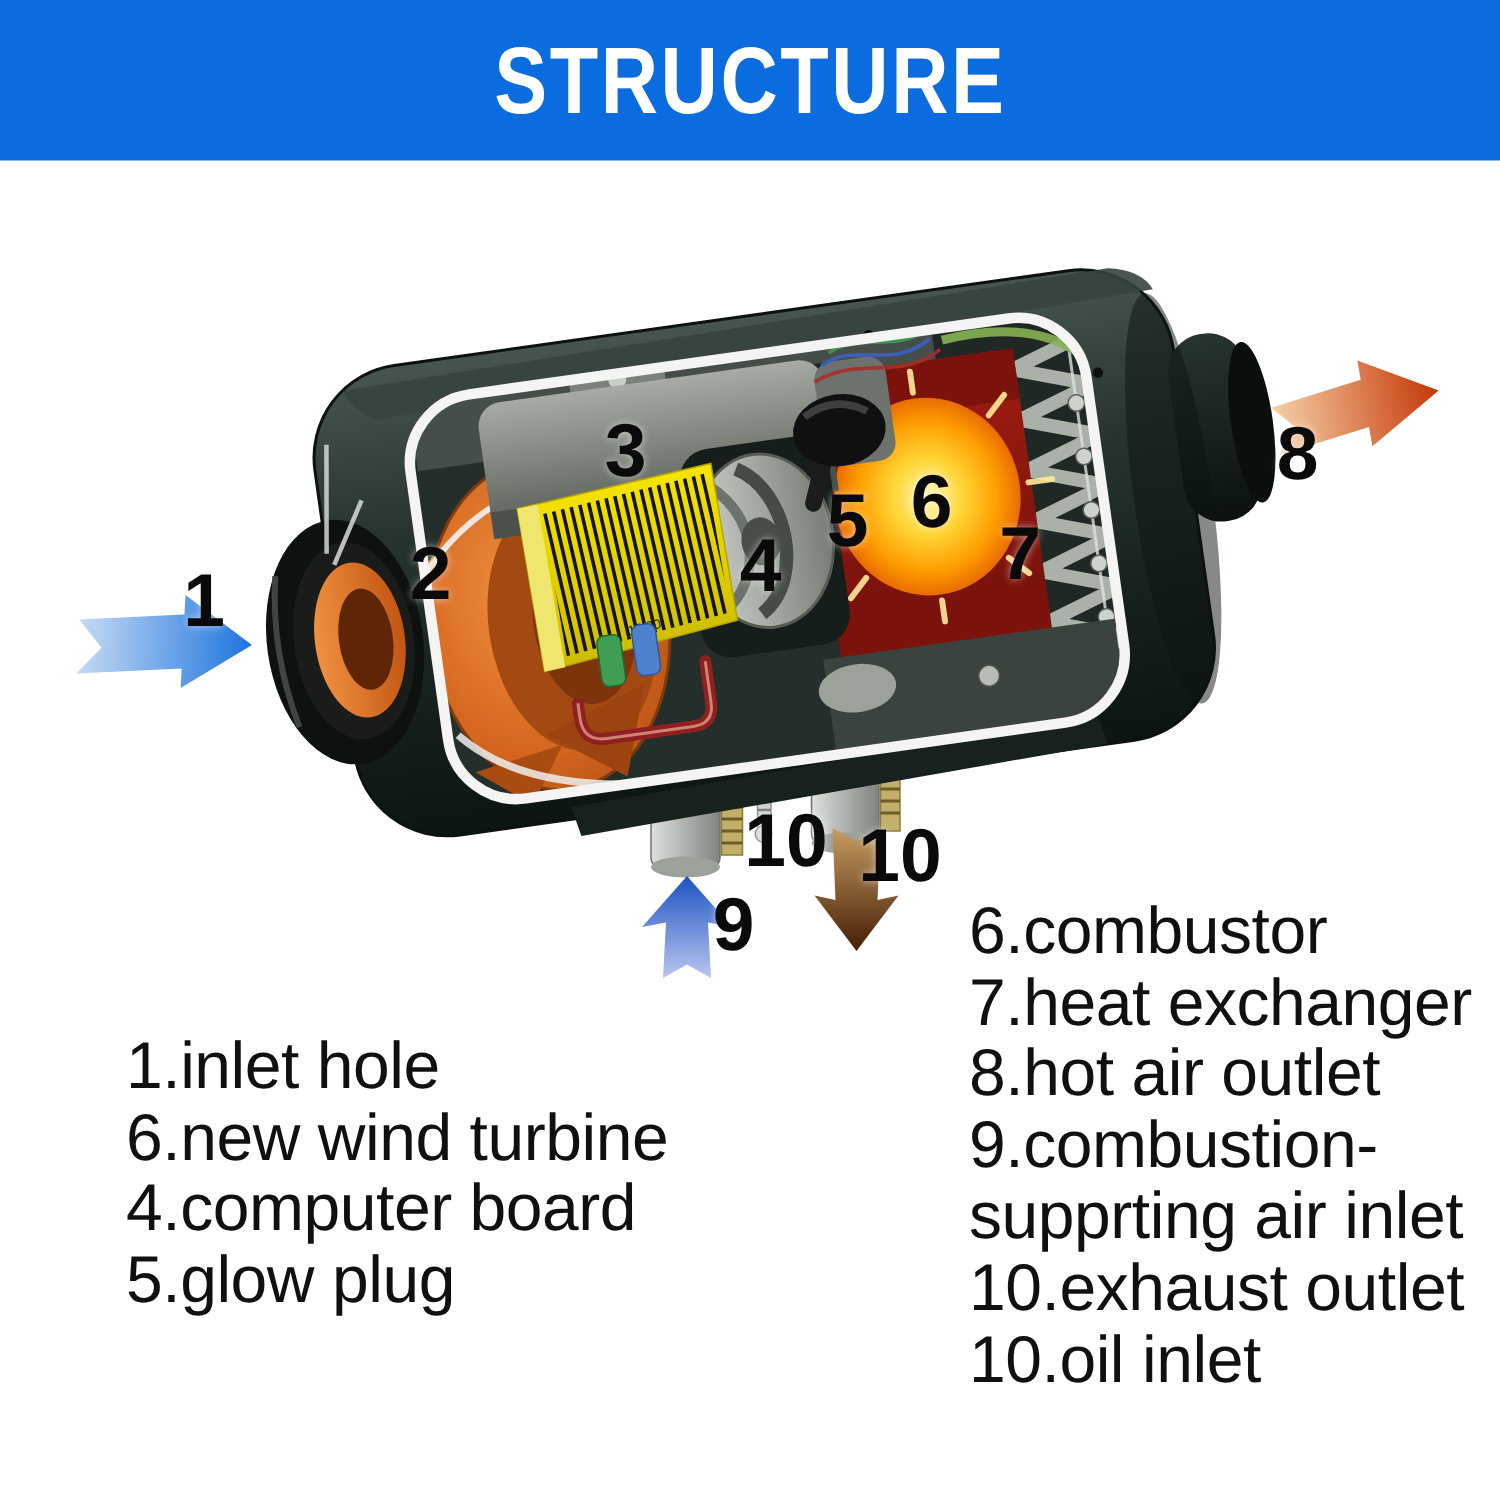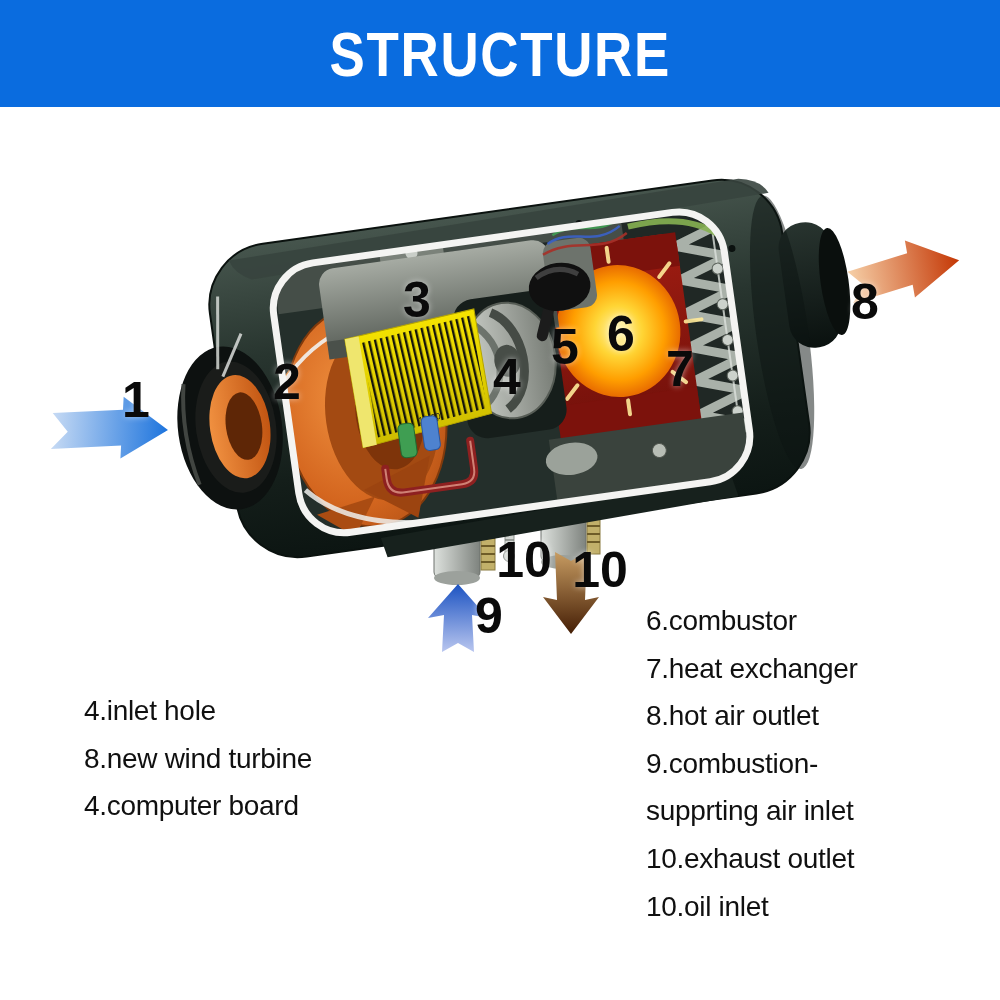--- a/index.html
+++ b/index.html
@@ -22,7 +22,7 @@
     text-shadow:0 0 6px rgba(255,255,255,.55);
   }
   .col{
-    position:absolute;font-size:28px;line-height:47.6px;color:#101010;
+    position:absolute;font-size:44px;line-height:47.6px;color:#101010;
     letter-spacing:-0.3px;white-space:nowrap;
   }
   #colL{left:84px;top:687px;}

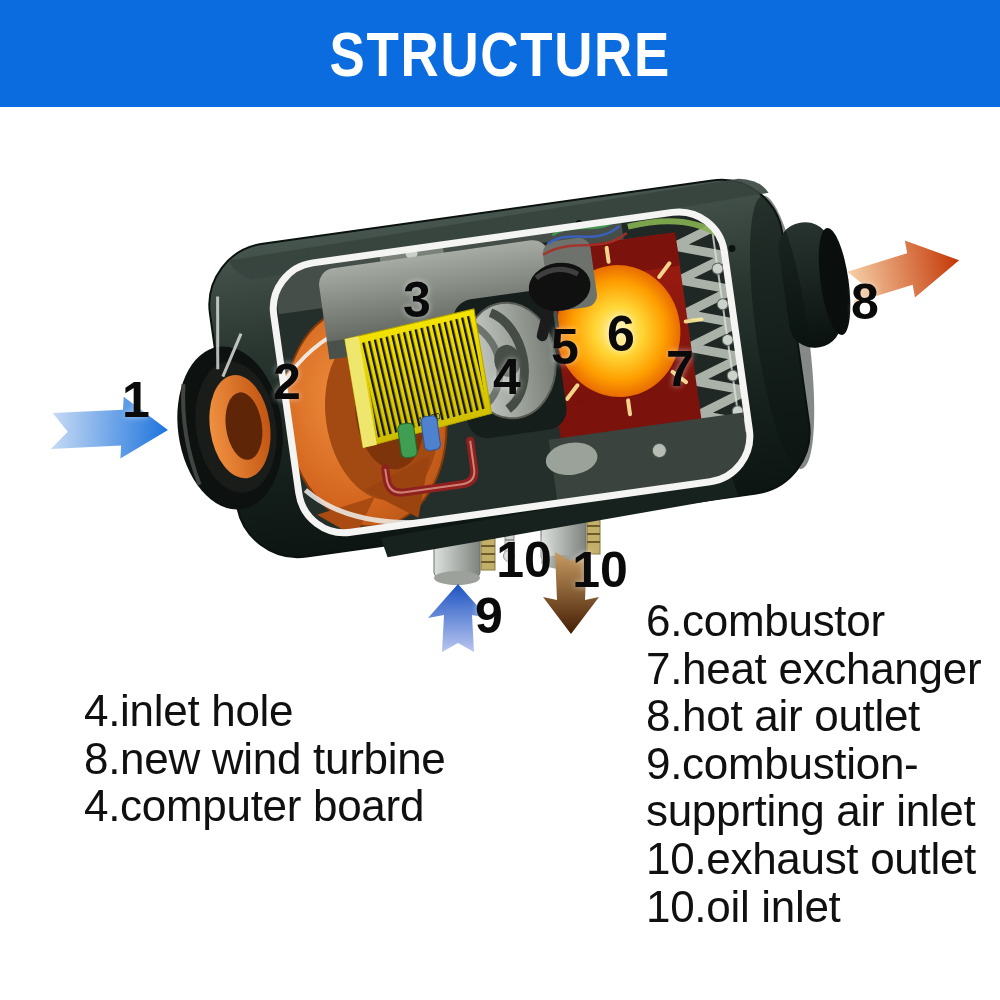--- a/index.html
+++ b/index.html
@@ -282,7 +282,7 @@
 <div class="plabel" style="left:524px;top:560px">10</div>
 
 <div class="col" id="colL">
-  <div>4.inlet hole</div>
+  <div>1.inlet hole</div>
   <div>8.new wind turbine</div>
   <div>4.computer board</div>
 </div>

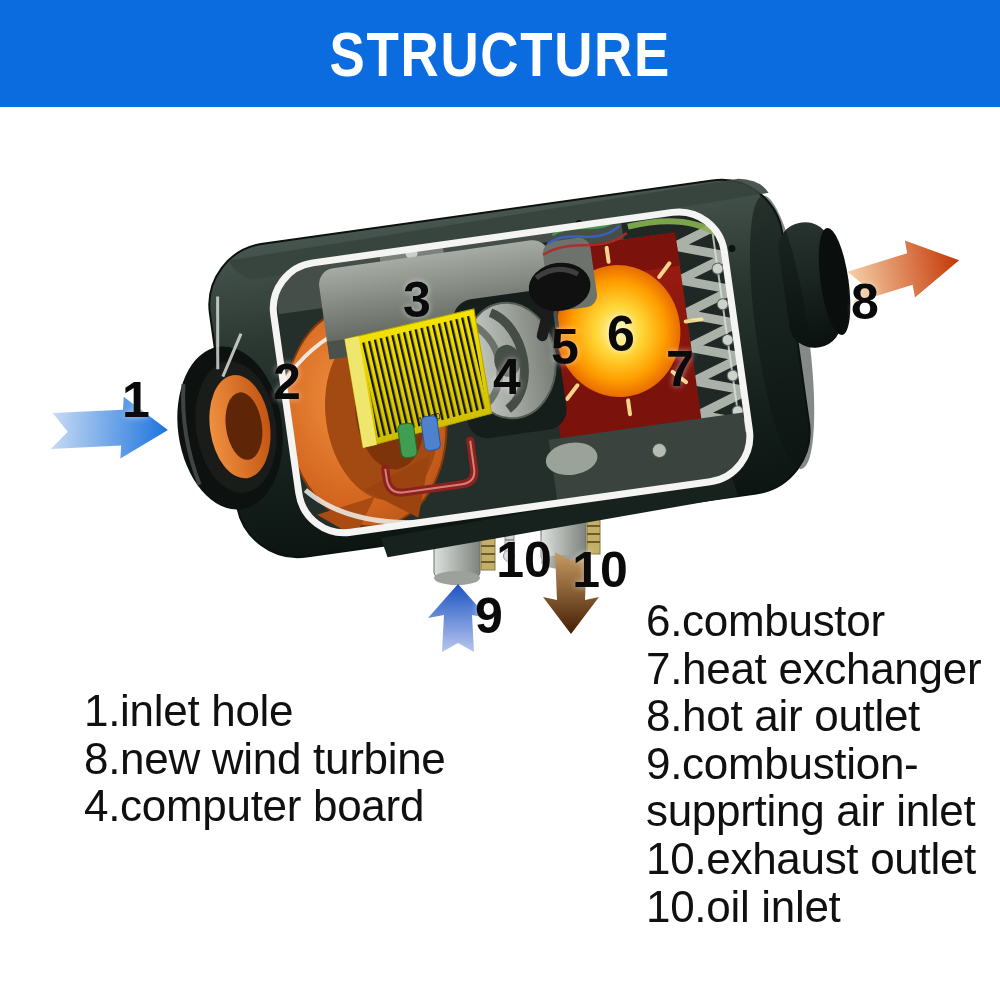--- a/index.html
+++ b/index.html
@@ -283,7 +283,7 @@
 
 <div class="col" id="colL">
   <div>1.inlet hole</div>
-  <div>8.new wind turbine</div>
+  <div>6.new wind turbine</div>
   <div>4.computer board</div>
 </div>
 <div class="col" id="colR">

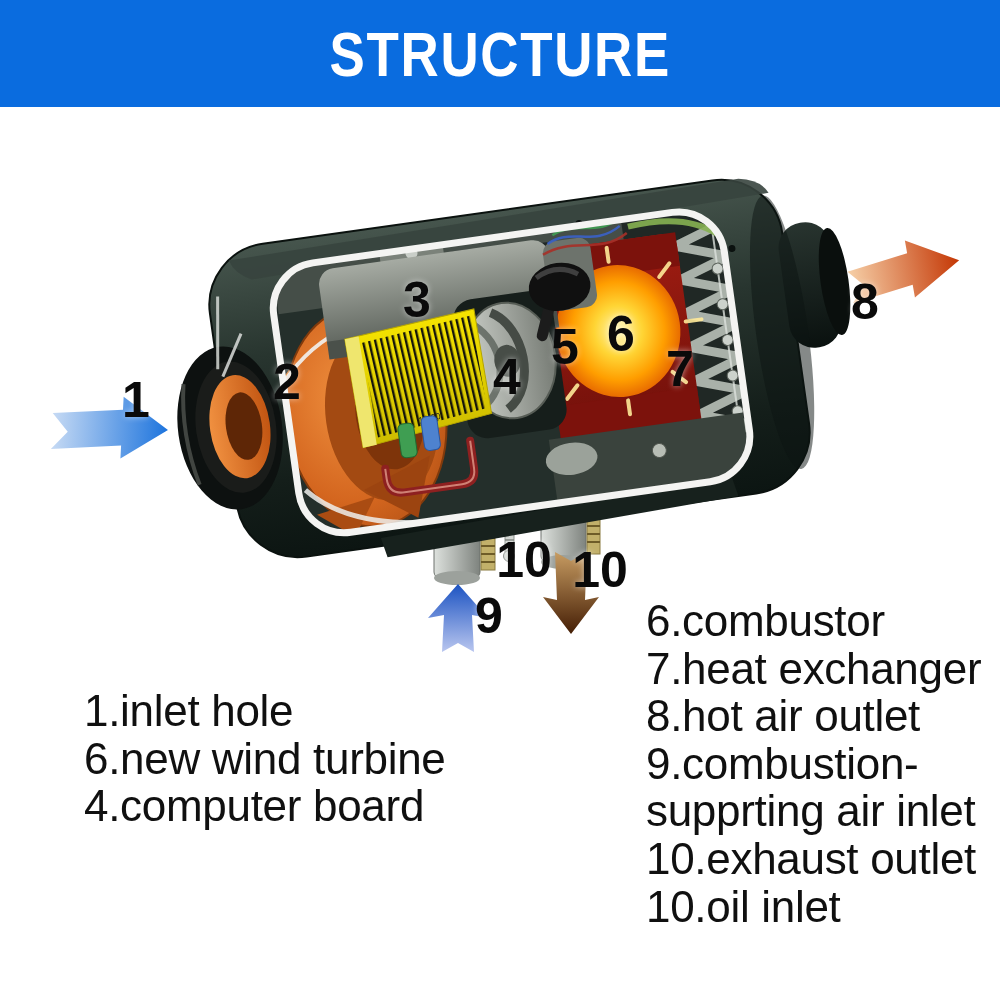--- a/index.html
+++ b/index.html
@@ -285,6 +285,7 @@
   <div>1.inlet hole</div>
   <div>6.new wind turbine</div>
   <div>4.computer board</div>
+  <div>5.glow plug</div>
 </div>
 <div class="col" id="colR">
   <div>6.combustor</div>

